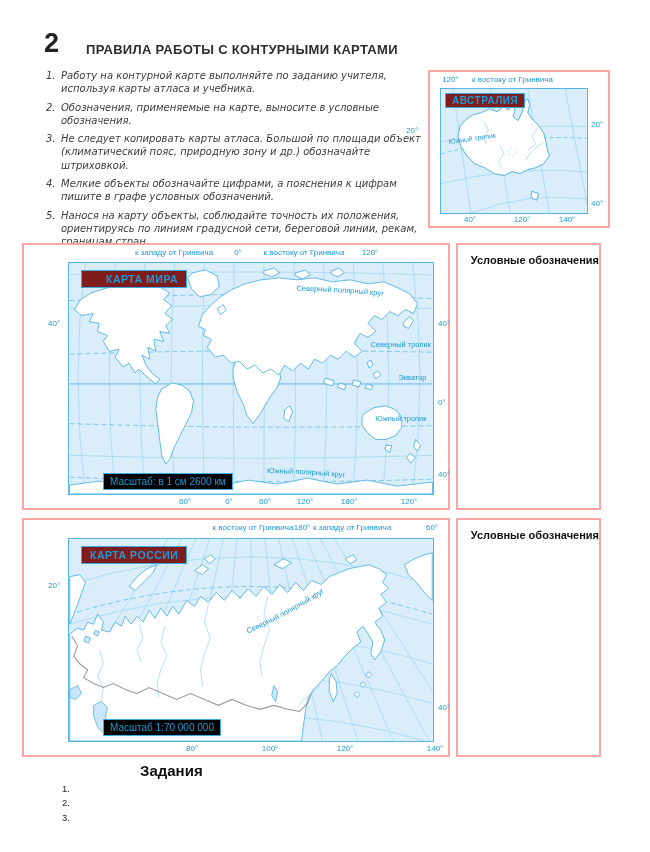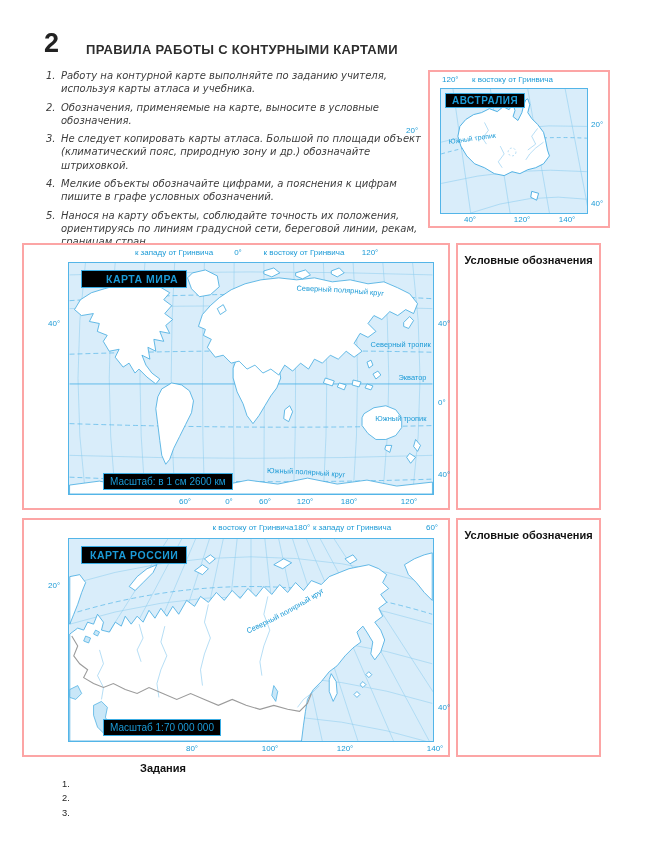--- a/index.html
+++ b/index.html
@@ -21,7 +21,7 @@
   .cyan-box{position:absolute;border:2px solid #fca5a5;background:#fff;box-sizing:border-box;}
   .map-frame{position:absolute;background:#D9EDFA;border:1px solid #53B5E8;box-sizing:border-box;}
   .map-frame svg{display:block;width:100%;height:100%;}
-  .map-chip{position:absolute;background:#000000;border:1px solid #39ACE3;color:#1B9AD6;
+  .map-chip{position:absolute;background:#7f1d1d;border:1px solid #39ACE3;color:#1B9AD6;
             font-weight:700;font-size:10.5px;padding:2px 8px;letter-spacing:.5px;white-space:nowrap;}
   .scale-chip{position:absolute;background:#000000;border:1px solid #39ACE3;color:#1B9AD6;
               font-size:10px;padding:2px 6px;white-space:nowrap;}

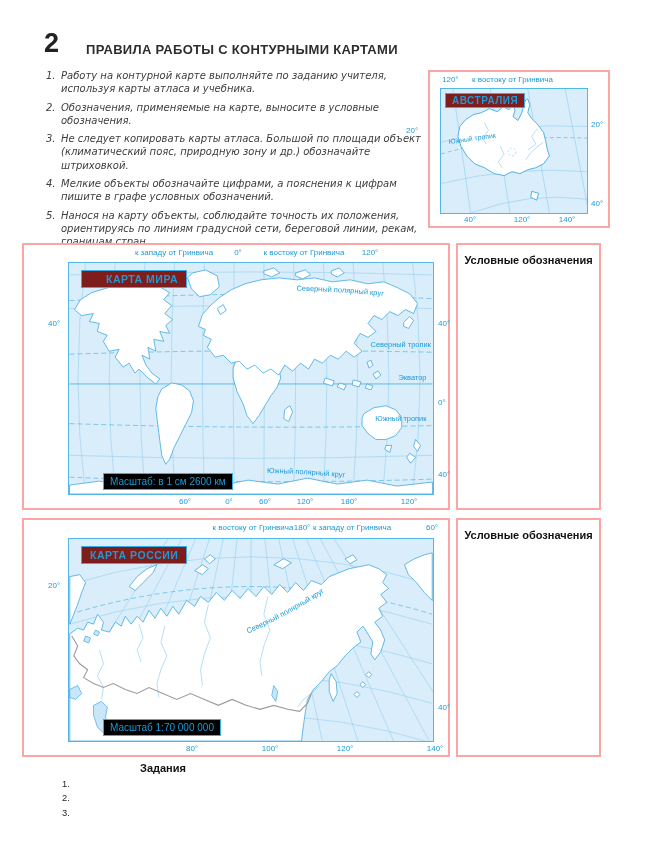--- a/index.html
+++ b/index.html
@@ -30,7 +30,7 @@
   .cy{transform:translateY(-50%);}
   .top-lbl{position:absolute;top:3px;font-size:8px;color:#1B9AD6;white-space:nowrap;
            transform:translateX(-50%);font-weight:500;}
-  .legend-title{text-align:center;font-weight:700;font-size:11px;color:#111;margin-top:9px;}
+  .legend-title{text-align:right;font-weight:700;font-size:11px;color:#111;margin-top:9px;}
 
   
   .aus-box{left:428px;top:70px;width:182px;height:158px;}

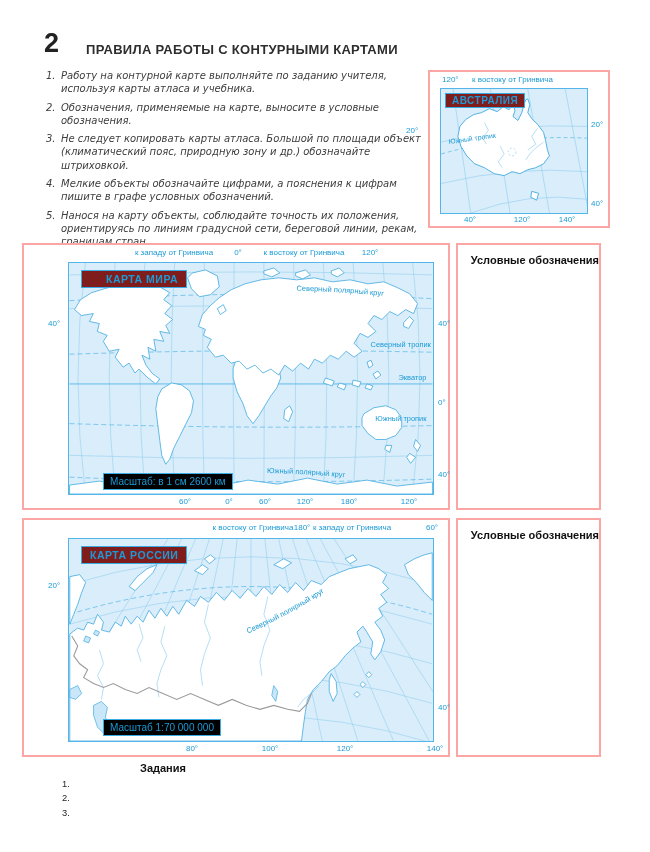--- a/index.html
+++ b/index.html
@@ -44,7 +44,7 @@
 
   
   .tasks{position:absolute;left:62px;top:762px;width:540px;}
-  .tasks-title{font-weight:700;font-size:11px;margin-left:78px;margin-bottom:3px;color:#111;}
+  .tasks-title{font-weight:700;font-size:15px;margin-left:78px;margin-bottom:3px;color:#111;}
   .task{display:flex;font-size:9.3px;line-height:1.55;color:#1f1f1f;}
   .task-num{width:14px;flex:none;}
 

